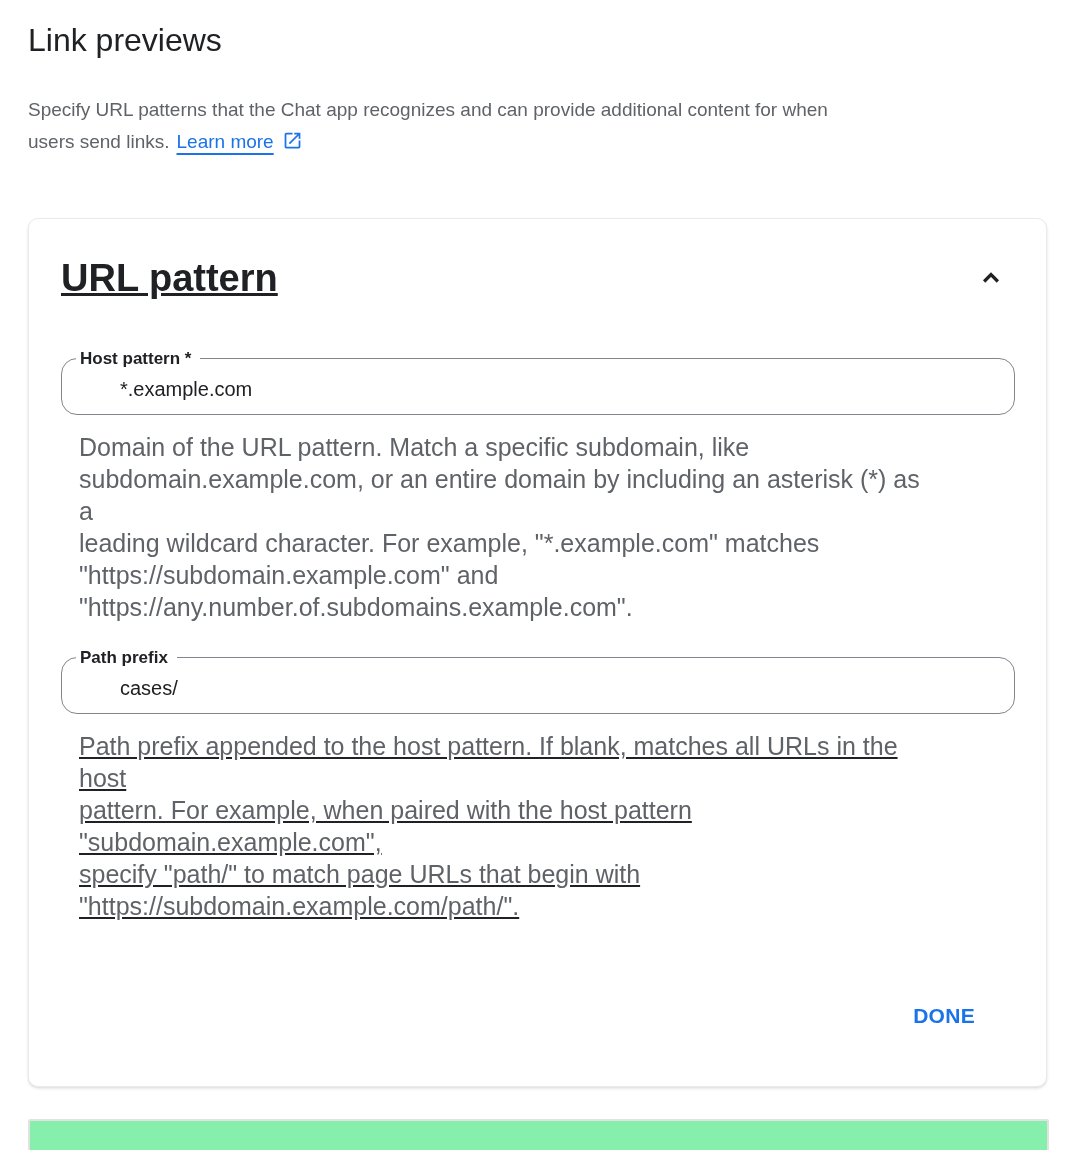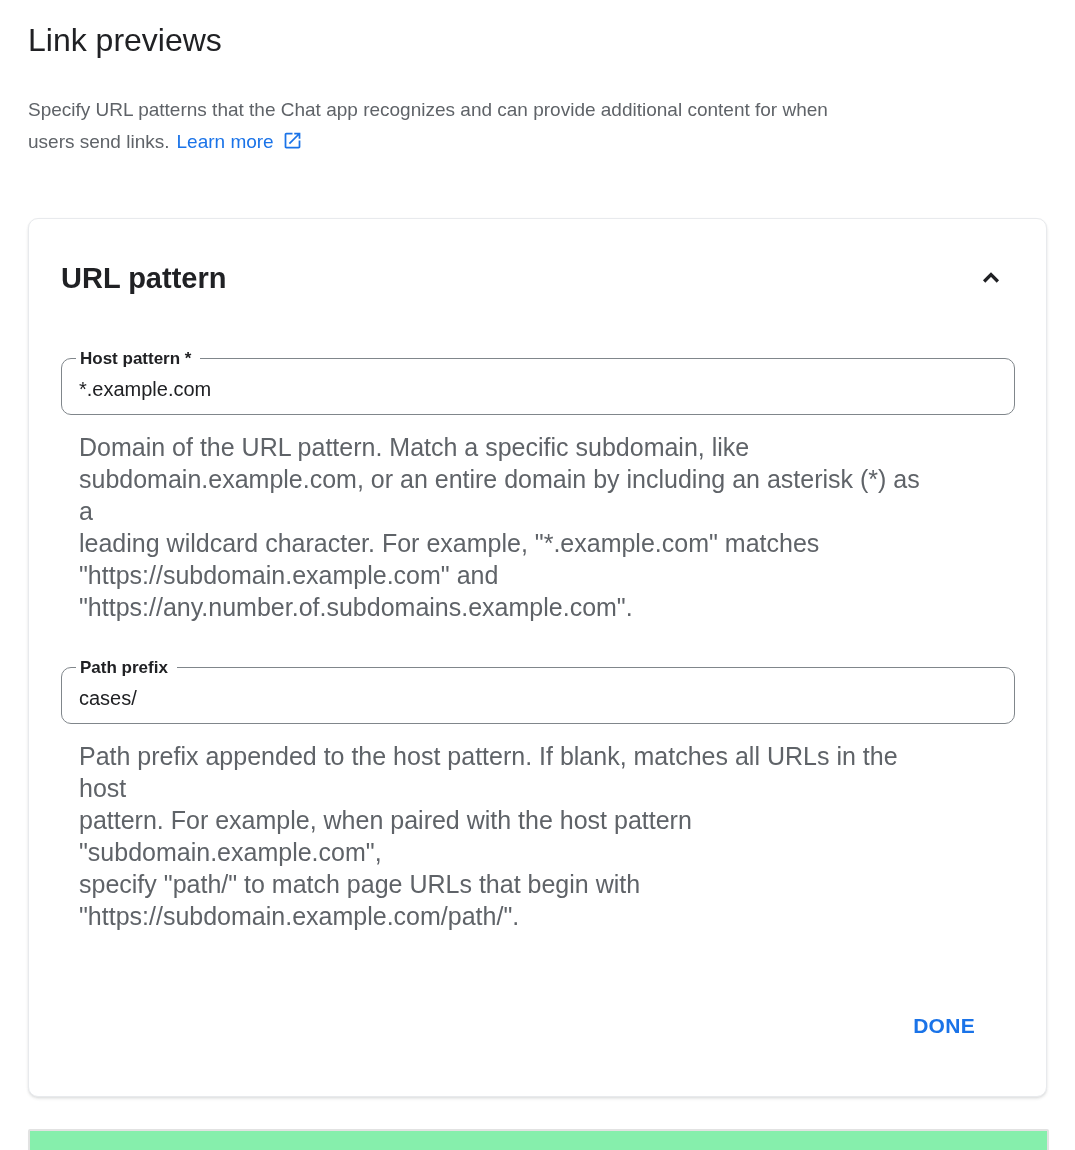--- a/index.html
+++ b/index.html
@@ -33,6 +33,7 @@
   }
   .learn-more{
     color:var(--accent);
+    text-decoration:underline;
     text-decoration-thickness:2px;
     text-underline-offset:5px;
     margin-left:7px;

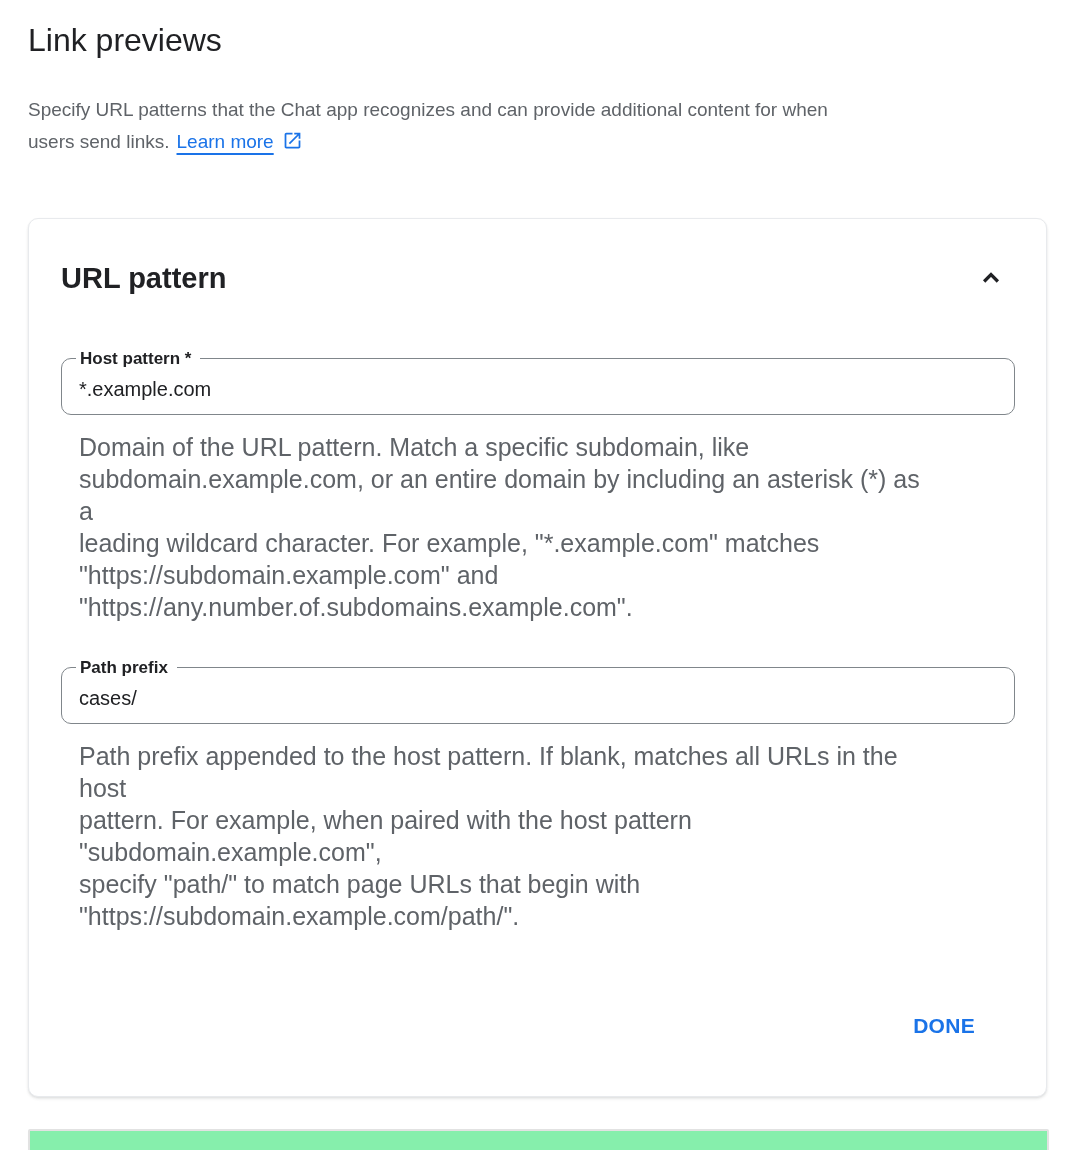--- a/index.html
+++ b/index.html
@@ -59,8 +59,9 @@
   }
   .card-title{
     margin:0;
-    font-size:29px;line-height:40px;font-weight:600;
+    font-size:38px;line-height:40px;font-weight:600;
     color:var(--text-primary);
+    text-decoration:underline;
   }
   .collapse-btn{
     width:44px;height:44px;

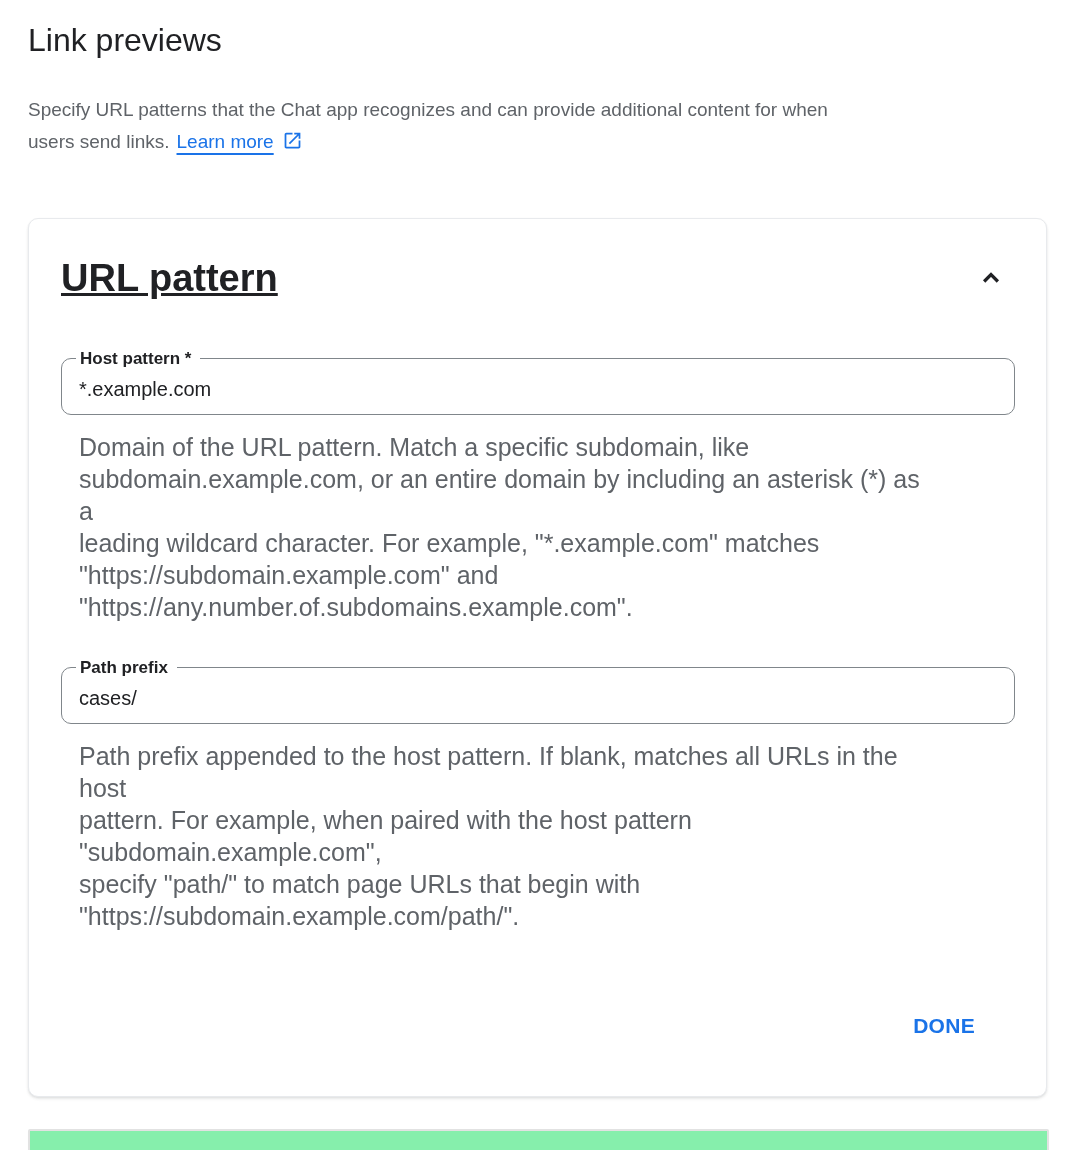--- a/index.html
+++ b/index.html
@@ -77,8 +77,9 @@
     position:relative;
     width:954px;height:57px;
     border:1px solid var(--field-border);
-    border-radius:10px;
+    border-radius:16px;
     background:#fff;
+    padding-left:41px;
   }
   .outlined-field .field-label{
     position:absolute;top:-11px;left:14px;

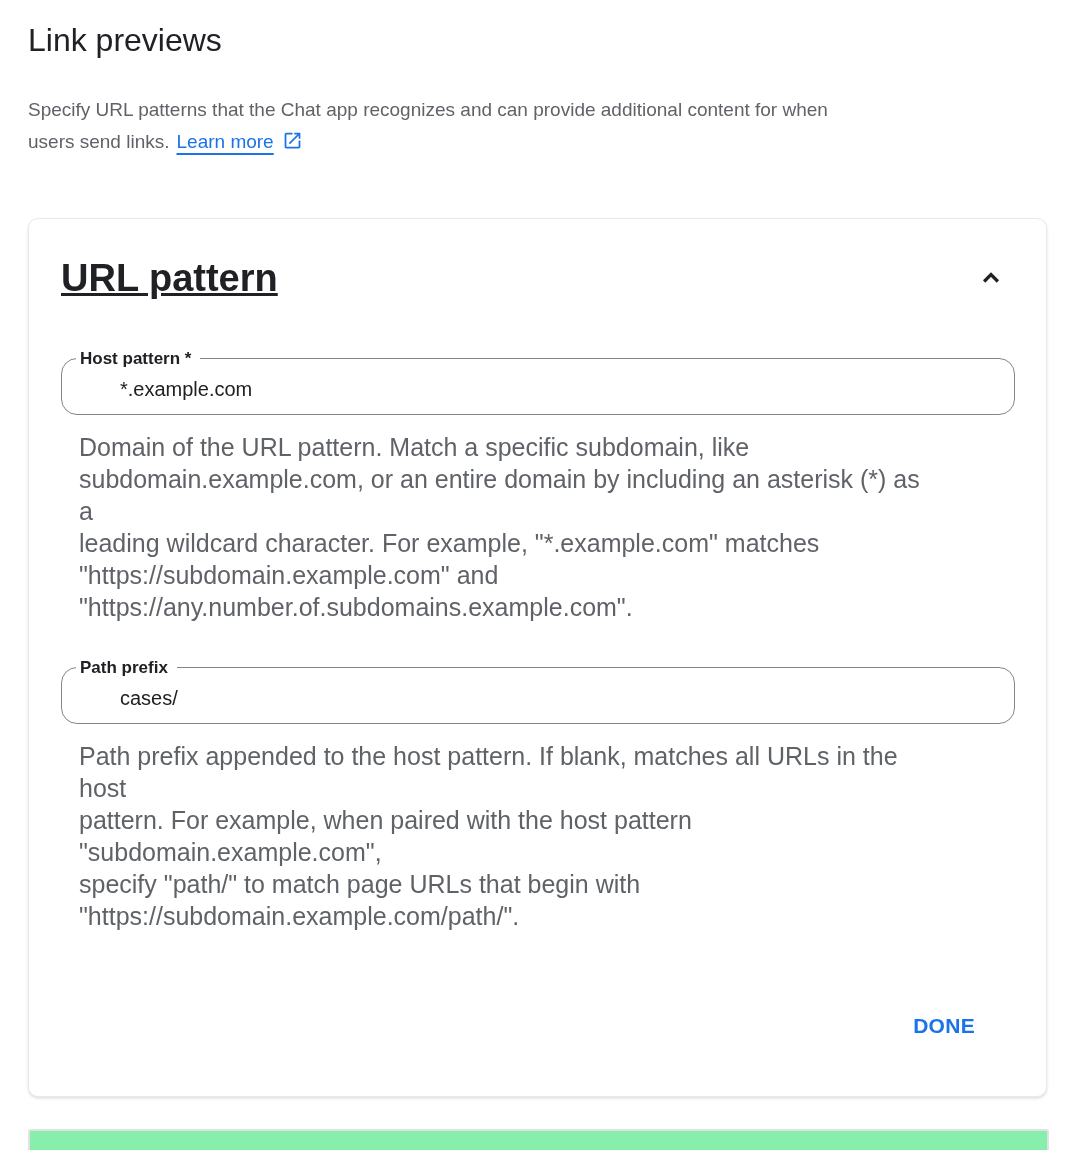--- a/index.html
+++ b/index.html
@@ -71,7 +71,7 @@
   }
 
   .field-group1{margin-top:57px;}
-  .field-group2{margin-top:44px;}
+  .field-group2{margin-top:34px;text-decoration:underline;}
 
   .outlined-field{
     position:relative;

